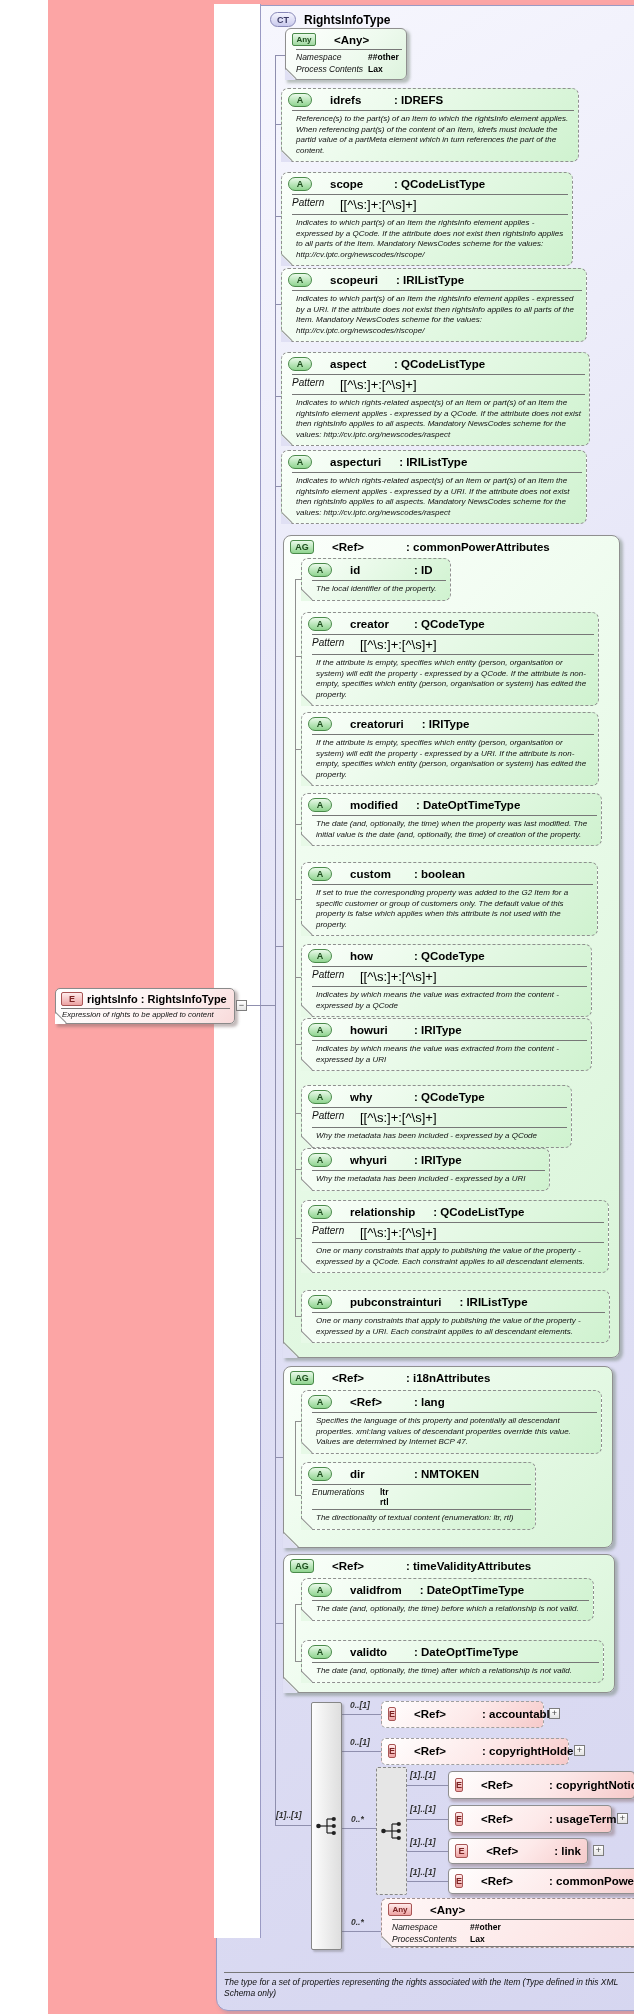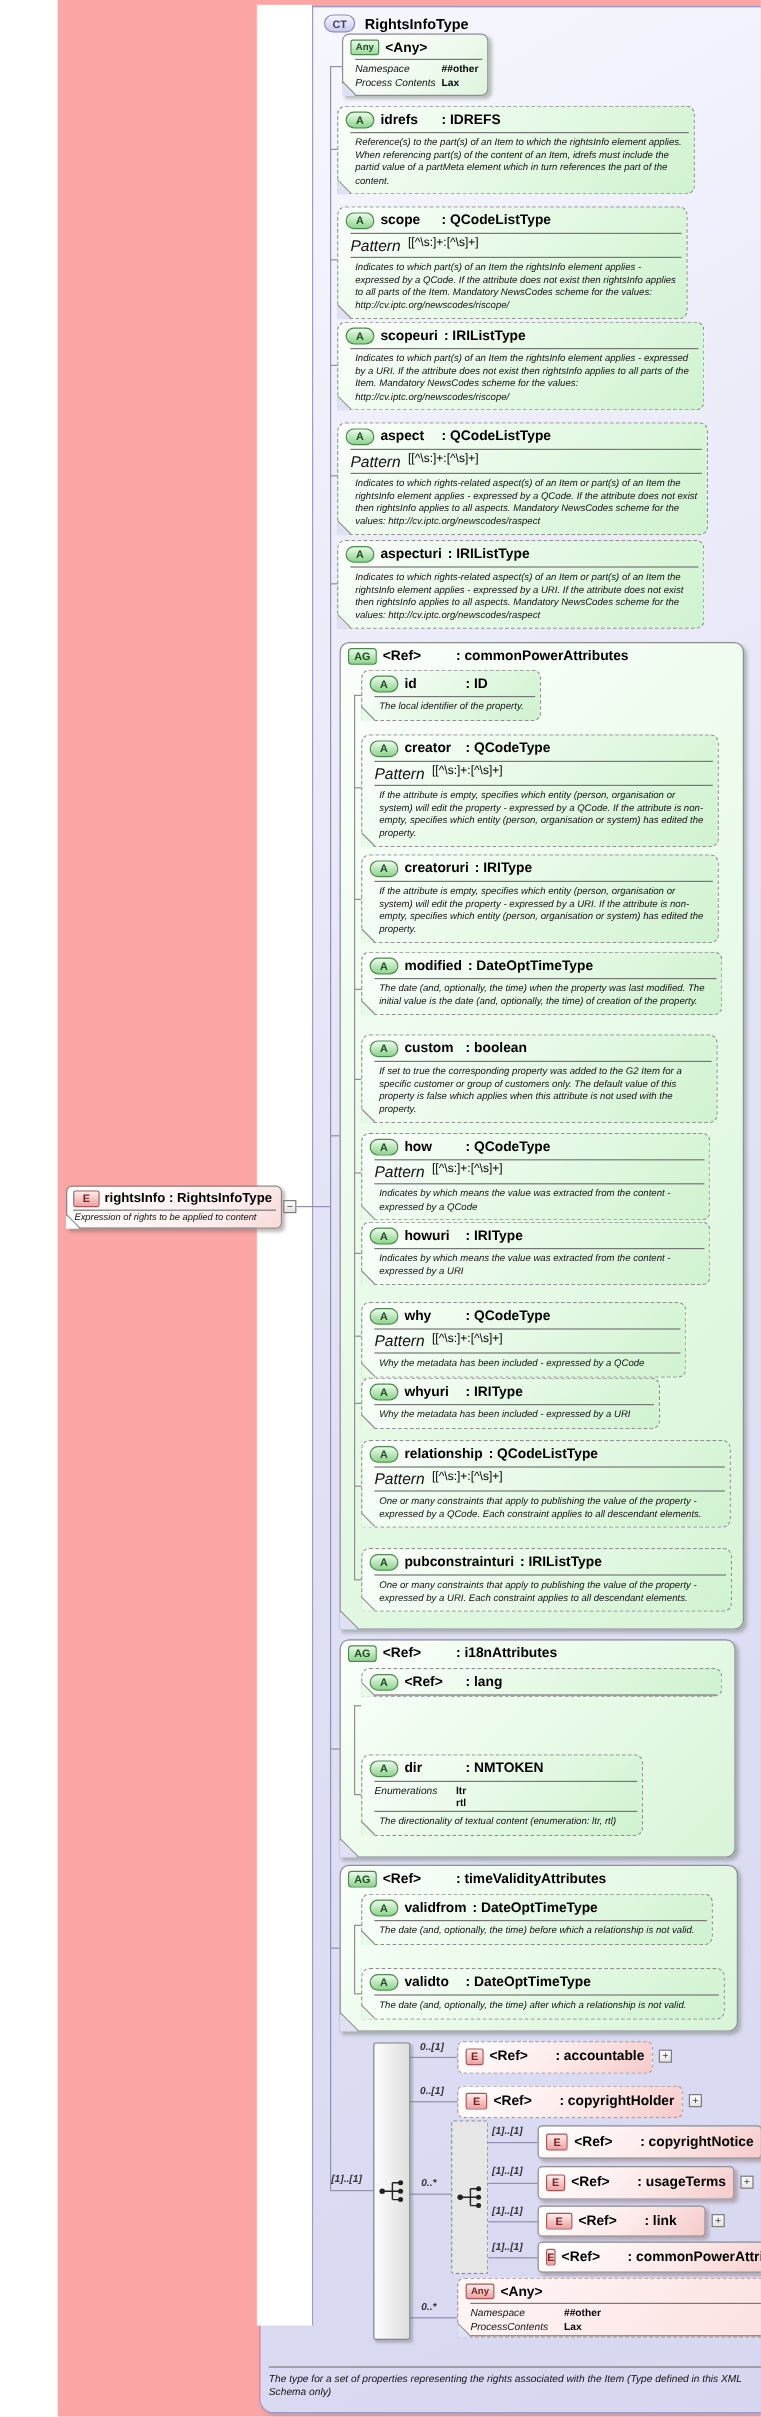--- a/index.html
+++ b/index.html
@@ -13,7 +13,7 @@
 
   
   .bx{box-sizing:border-box;}
-  .hdr{display:flex;align-items:center;gap:5px;padding:4px 6px 3px 6px;white-space:nowrap;}
+  .hdr{display:flex;align-items:center;gap:18px;padding:4px 6px 3px 6px;white-space:nowrap;}
   .hname{font-weight:bold;font-size:11.5px;color:#000;display:inline-block;}
   .htype{font-weight:bold;font-size:11.5px;color:#000;}
   .nw46{min-width:46px;} .nw52{min-width:50px;} .nw56{min-width:56px;}

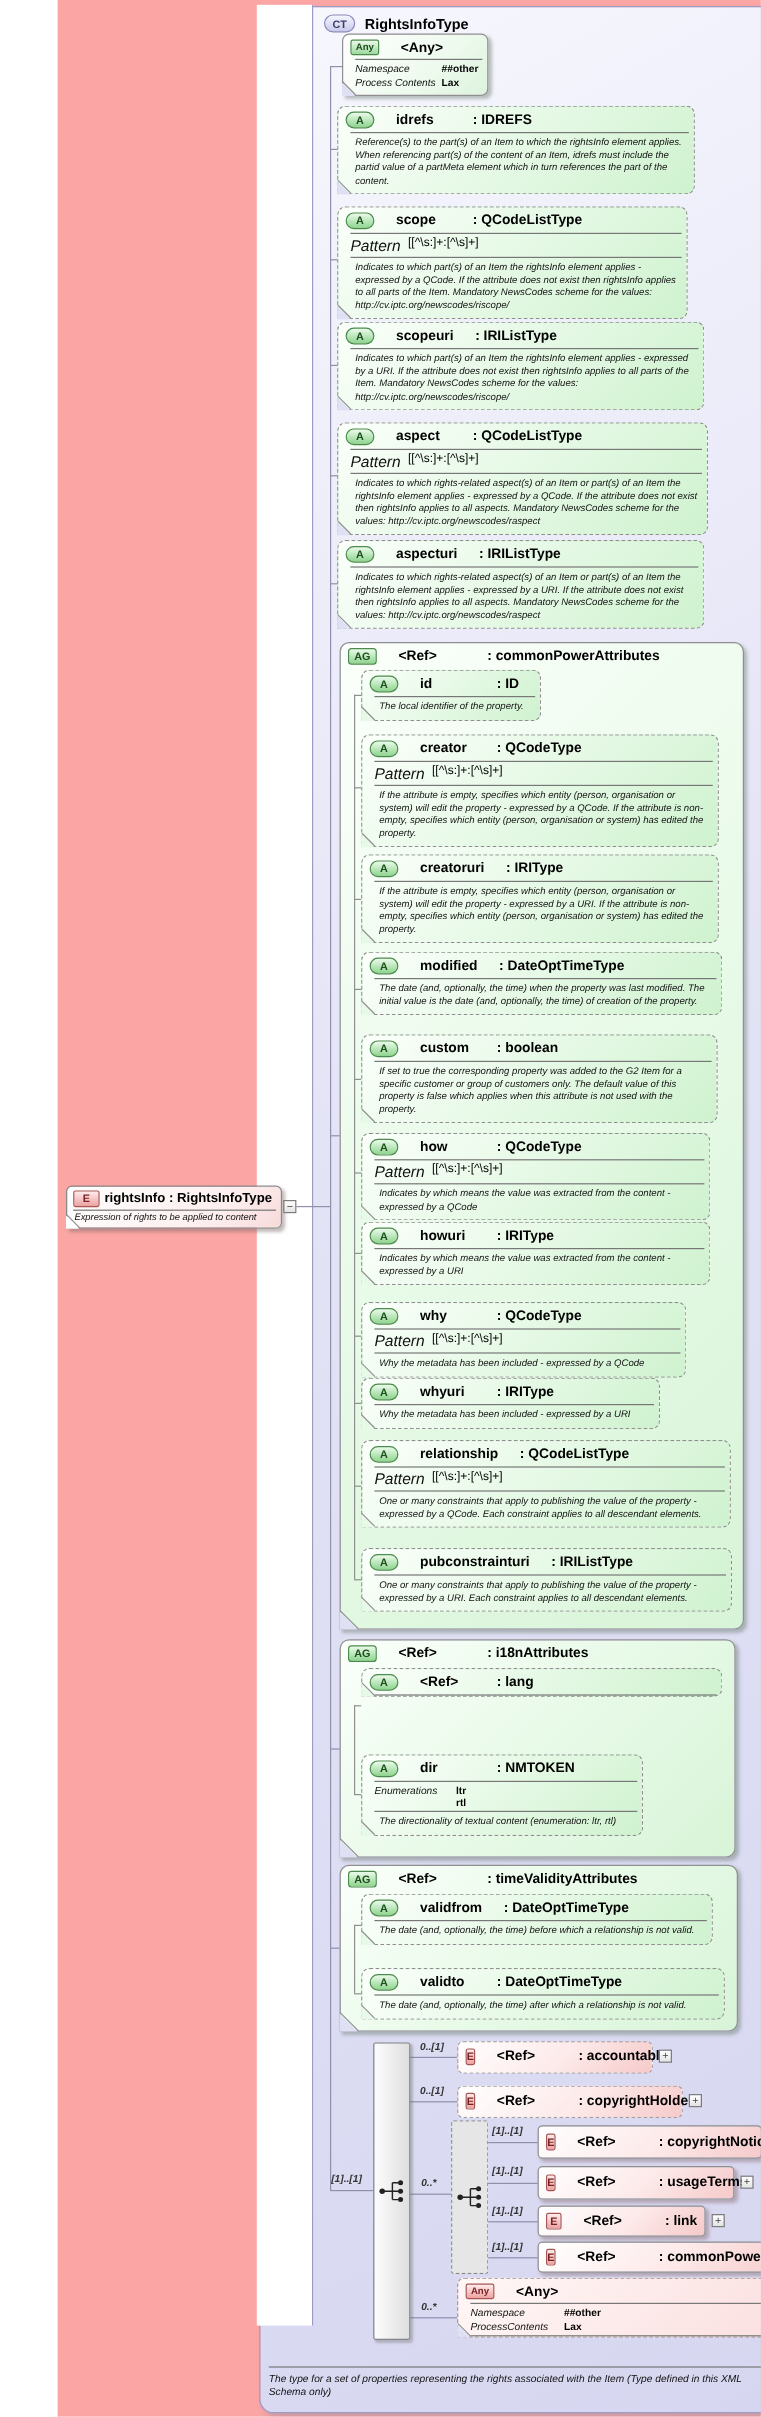--- a/index.html
+++ b/index.html
@@ -79,7 +79,7 @@
 
   .ct-title{font-weight:bold;font-size:12px;color:#000;}
   .footer-text{font-style:italic;font-size:8.5px;line-height:11px;color:#111;}
-  .pat .k{font-style:italic;font-size:13px;}
+  .pat .k{font-style:italic;font-size:10px;}
   .pat .v{font-size:10px;font-weight:normal;}
   .enum .v{font-size:8.5px;}
   .nowrap{white-space:nowrap;}

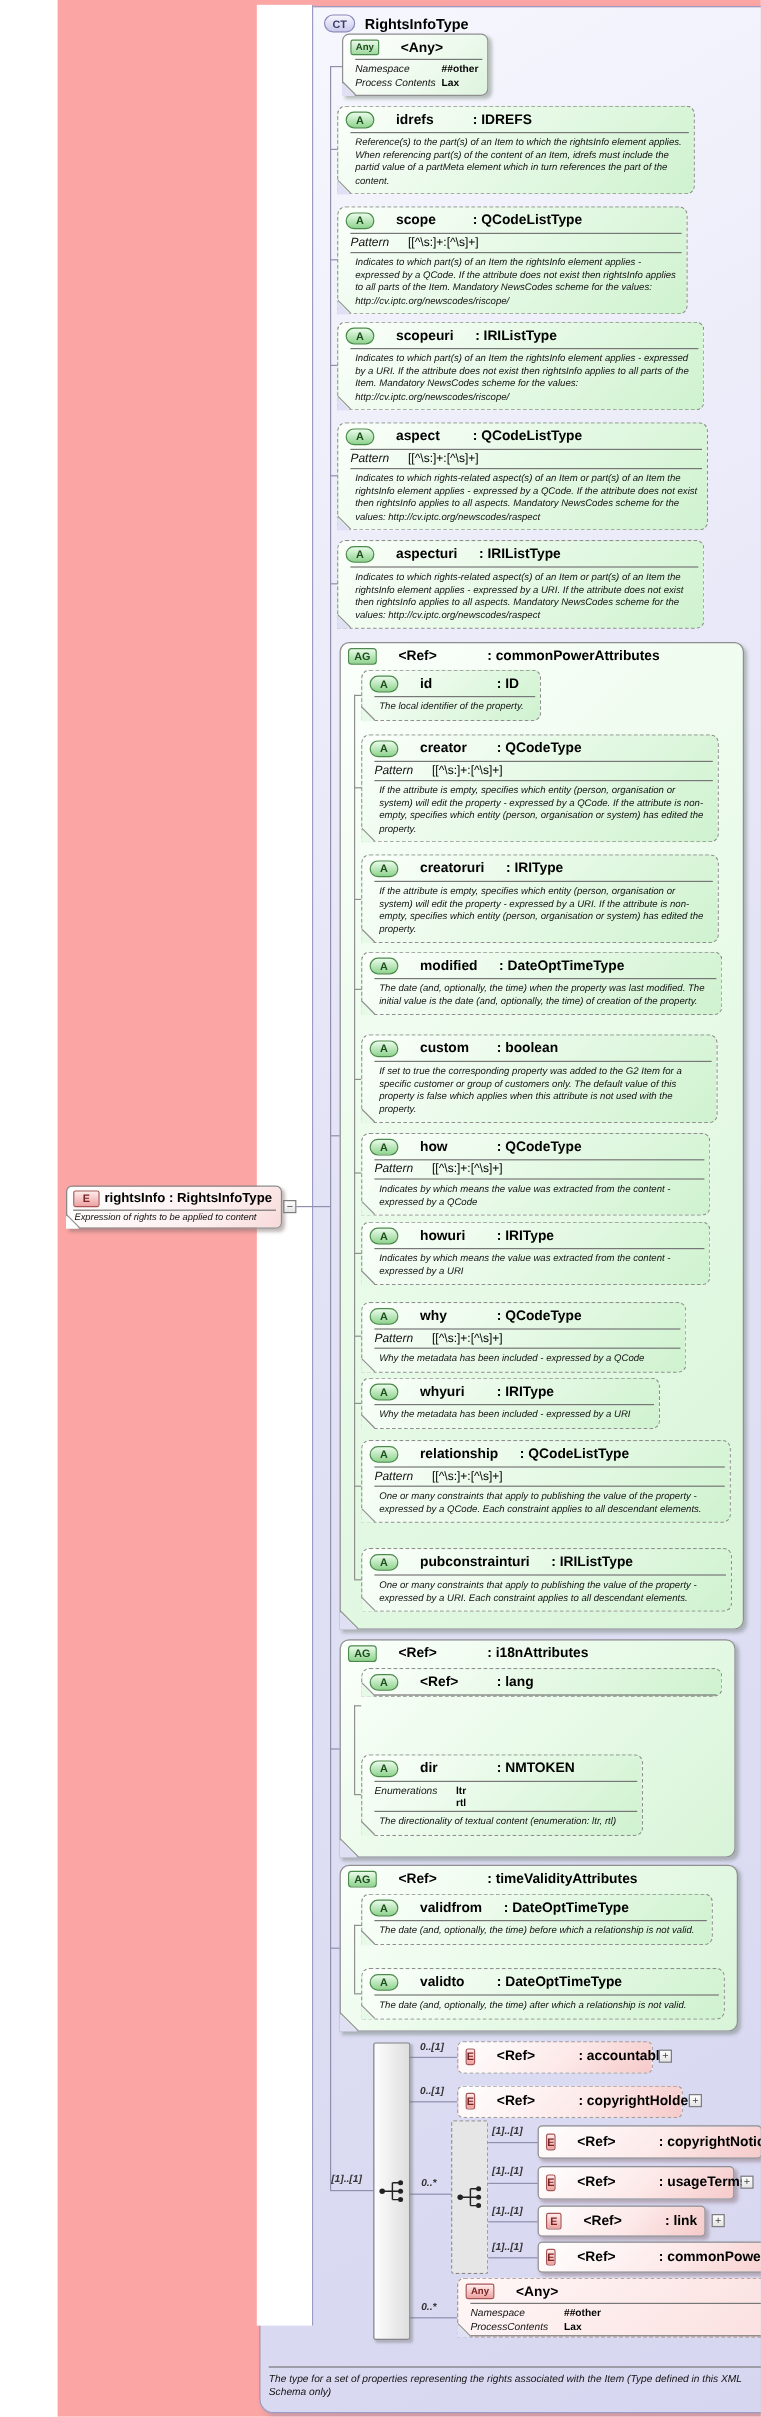--- a/index.html
+++ b/index.html
@@ -80,7 +80,7 @@
   .ct-title{font-weight:bold;font-size:12px;color:#000;}
   .footer-text{font-style:italic;font-size:8.5px;line-height:11px;color:#111;}
   .pat .k{font-style:italic;font-size:10px;}
-  .pat .v{font-size:10px;font-weight:normal;}
+  .pat .v{font-size:13px;font-weight:normal;}
   .enum .v{font-size:8.5px;}
   .nowrap{white-space:nowrap;}
 </style>

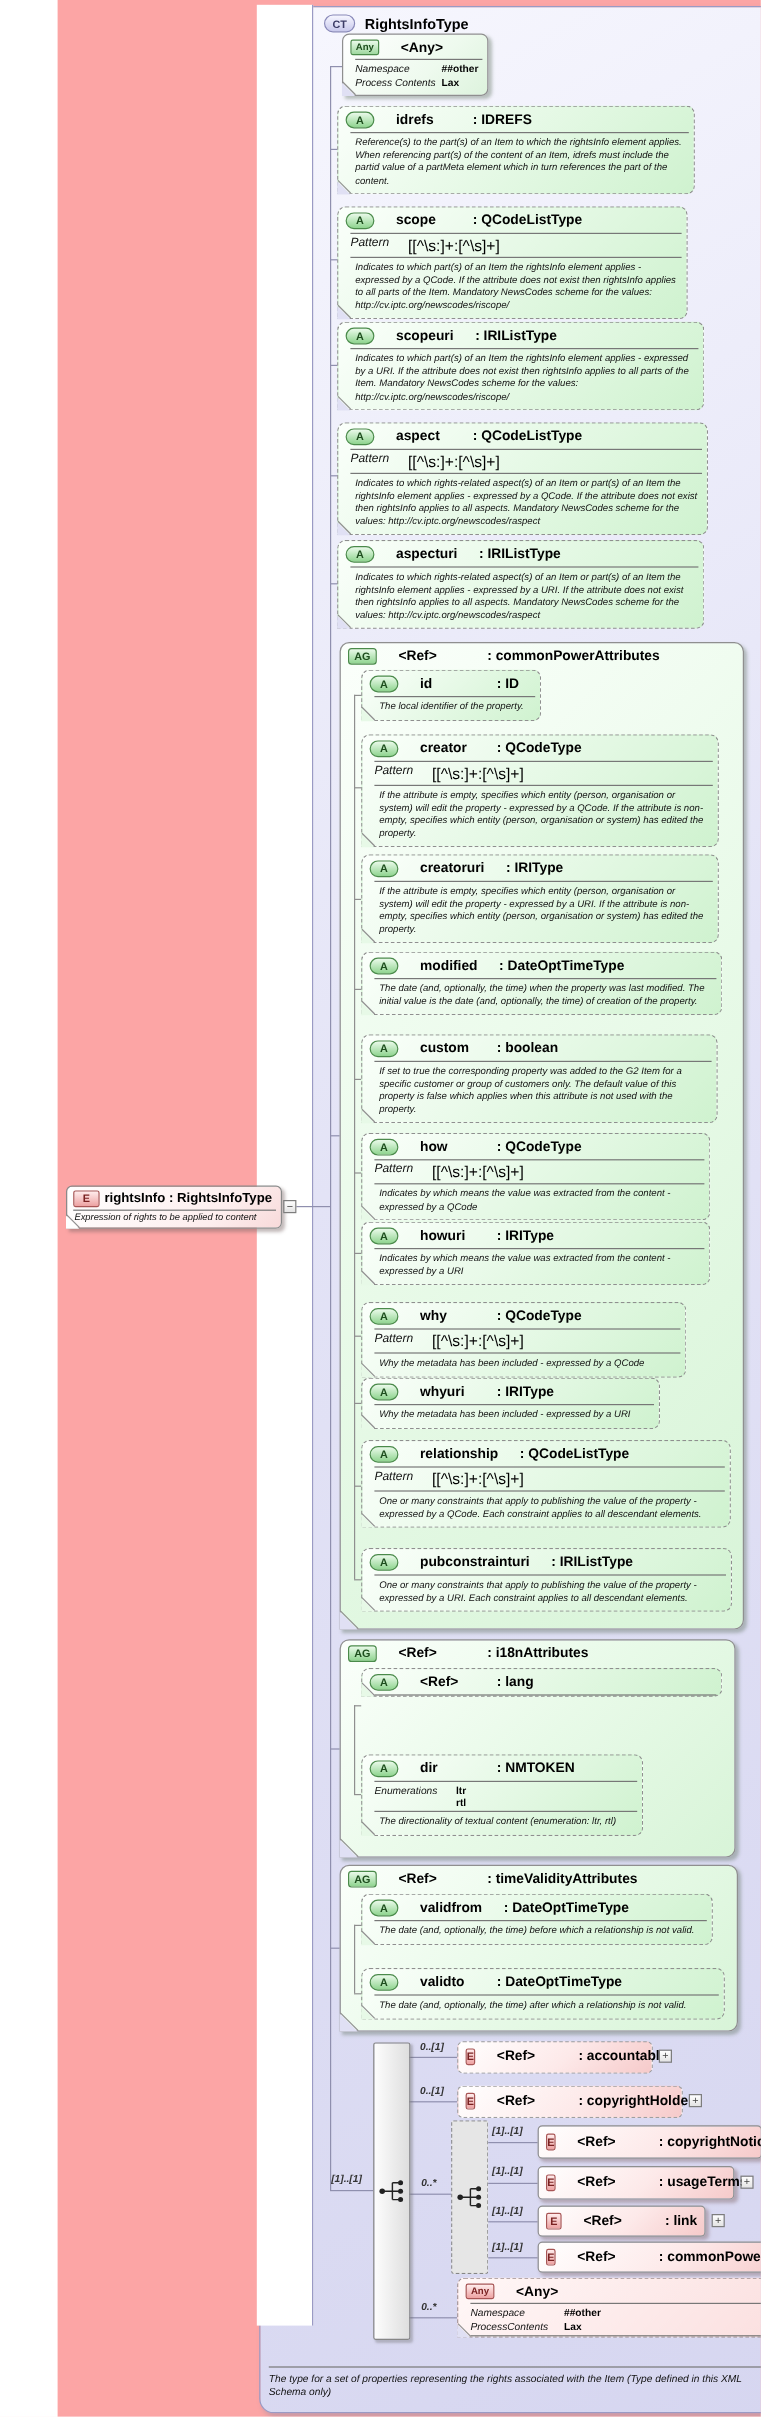--- a/index.html
+++ b/index.html
@@ -371,6 +371,7 @@
       <span class="htype">: lang</span>
       </div>
     <div class="rule"></div>
+    <div class="desc">Specifies the language of this property and potentially all descendant properties. xml:lang values of descendant properties override this value. Values are determined by Internet BCP 47.</div>
   </div>
 
   <div class="abs bx attr notch on-ag" style="left:253px;top:1462px;width:235px;">

